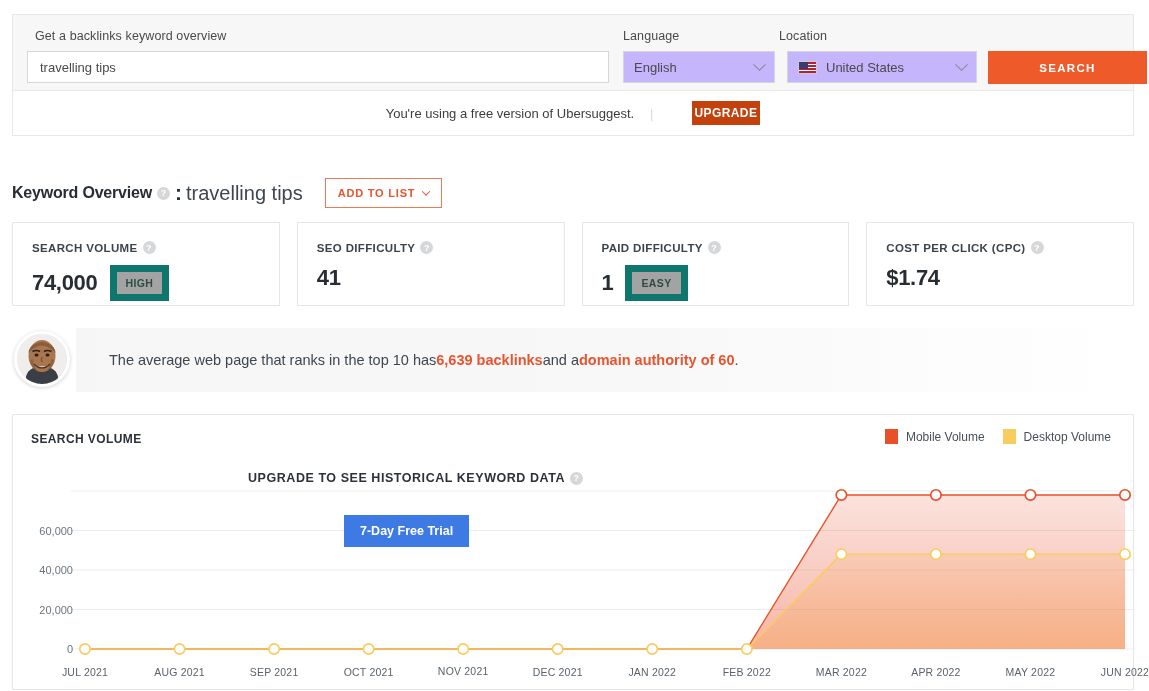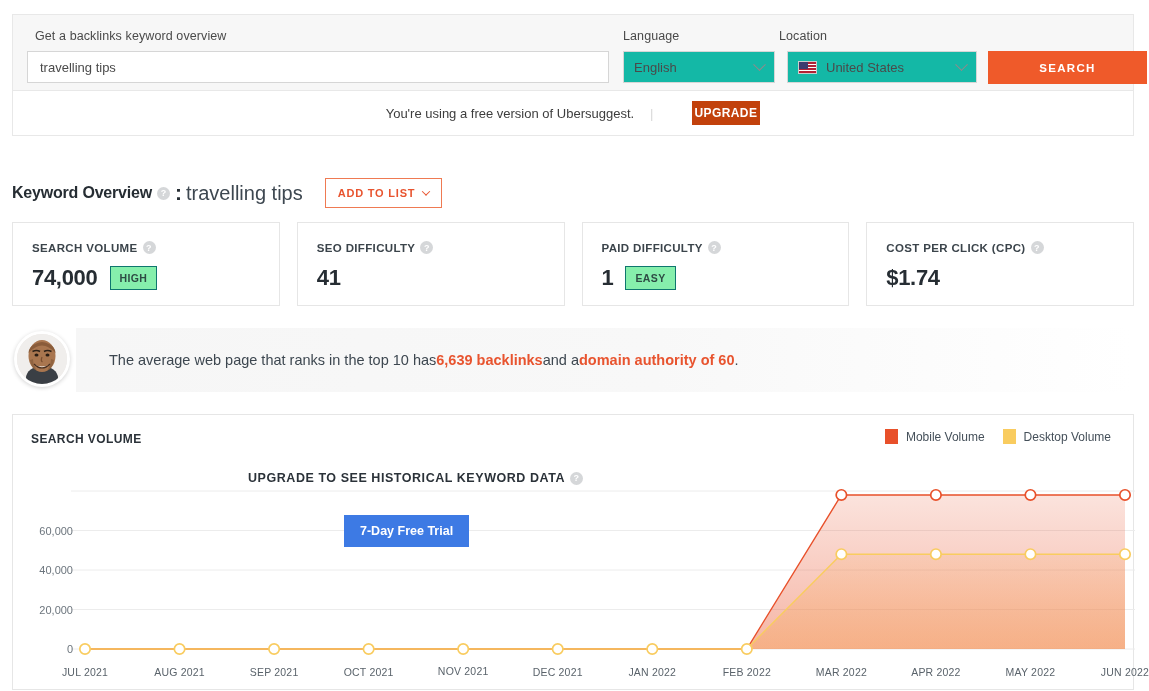--- a/index.html
+++ b/index.html
@@ -40,7 +40,7 @@
 
   .select-box {
     position: absolute; height: 32px;
-    border: 1px solid #d6d6d6; background: #14b8a6;
+    border: 1px solid #d6d6d6; background: #c4b5fd;
     display: flex; align-items: center;
     font-size: 13px; color: #4a4a4a;
     cursor: pointer;

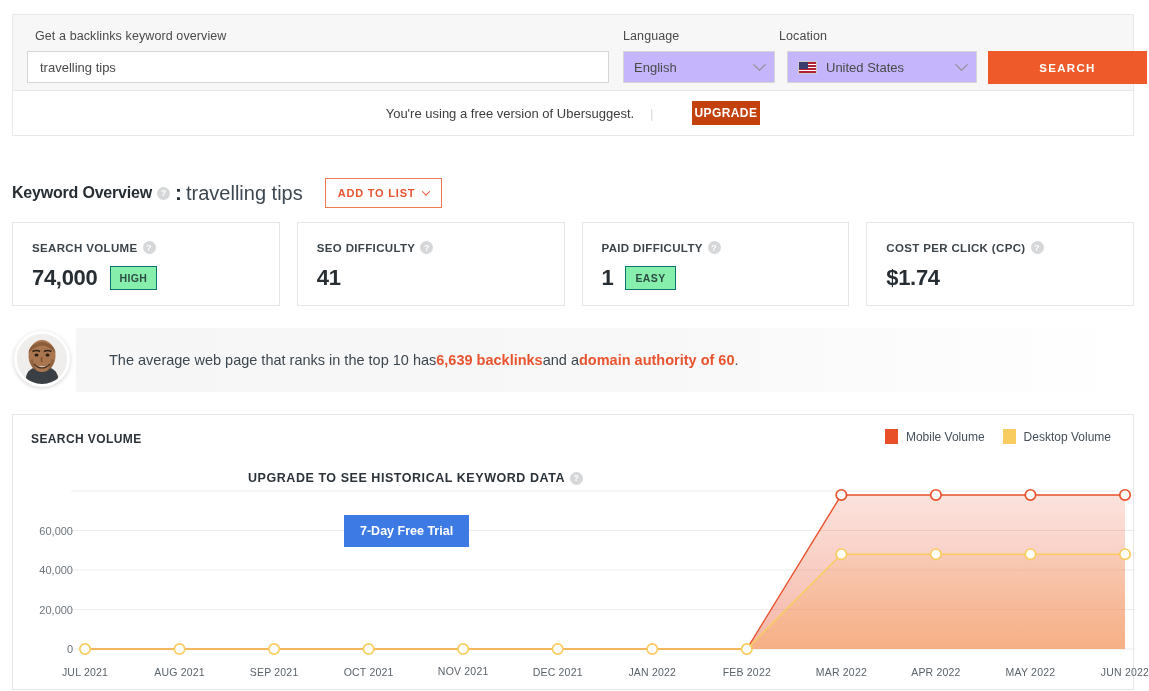--- a/index.html
+++ b/index.html
@@ -145,7 +145,7 @@
   .card-val { font-size: 22px; font-weight: bold; color: #262d33; letter-spacing: -0.3px; }
   .pill {
     margin-left: 12px;
-    background: #86efac; border: 1px solid #0f766e; color: #2e4c44;
+    background: #a3a3a3; border: 7px solid #0f766e; color: #2e4c44;
     font-size: 10.5px; font-weight: bold; letter-spacing: 0.4px;
     padding: 5px 9px;
   }

